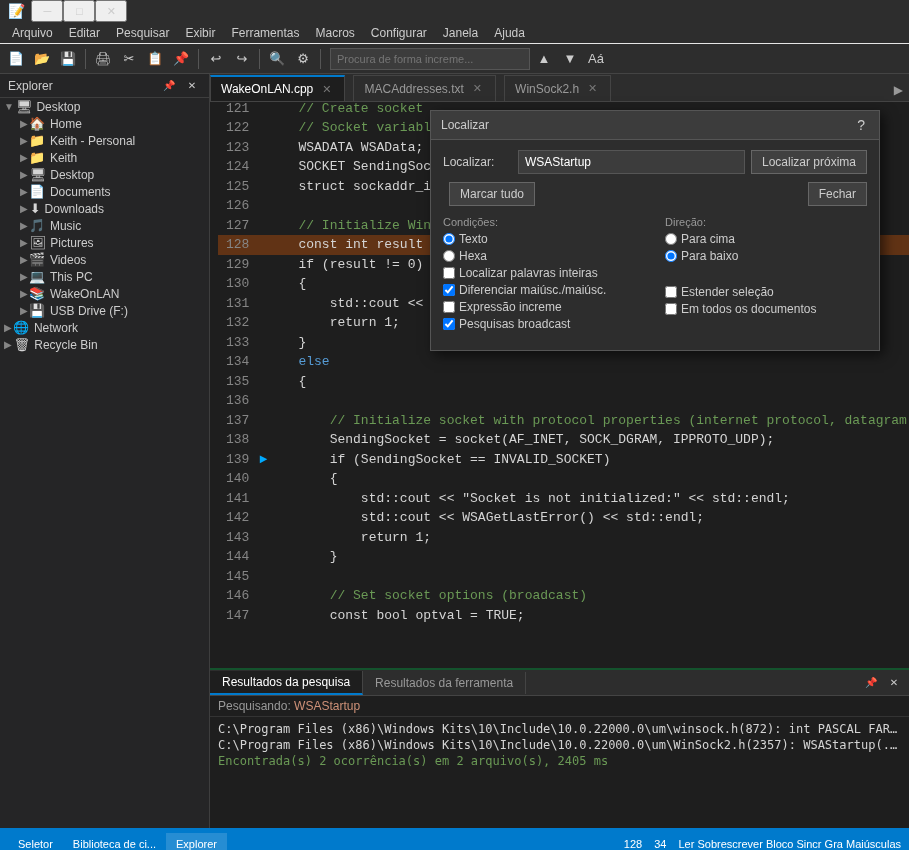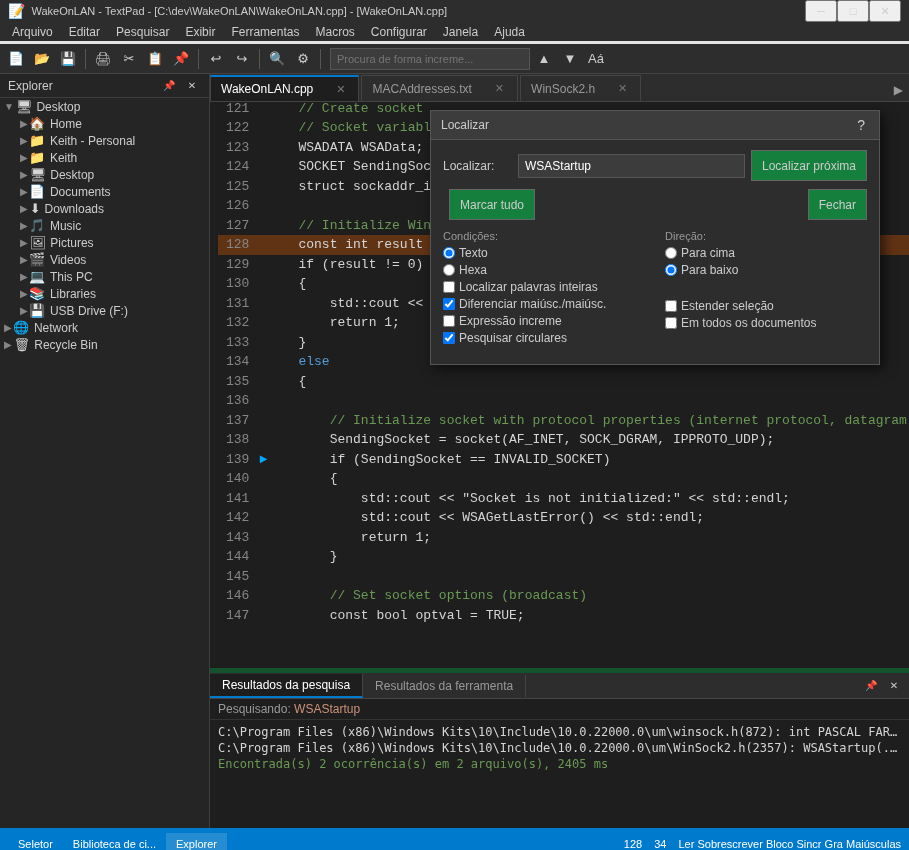--- a/index.html
+++ b/index.html
@@ -94,7 +94,6 @@
 
 <div id="title-bar">
   <span class="title-icon">📝</span>
-  <span class="title-text">WakeOnLAN - TextPad - [C:\dev\WakeOnLAN\WakeOnLAN.cpp] - [WakeOnLAN.cpp]</span>
   <div class="win-btns">
     <button class="win-btn">─</button>
     <button class="win-btn">□</button>

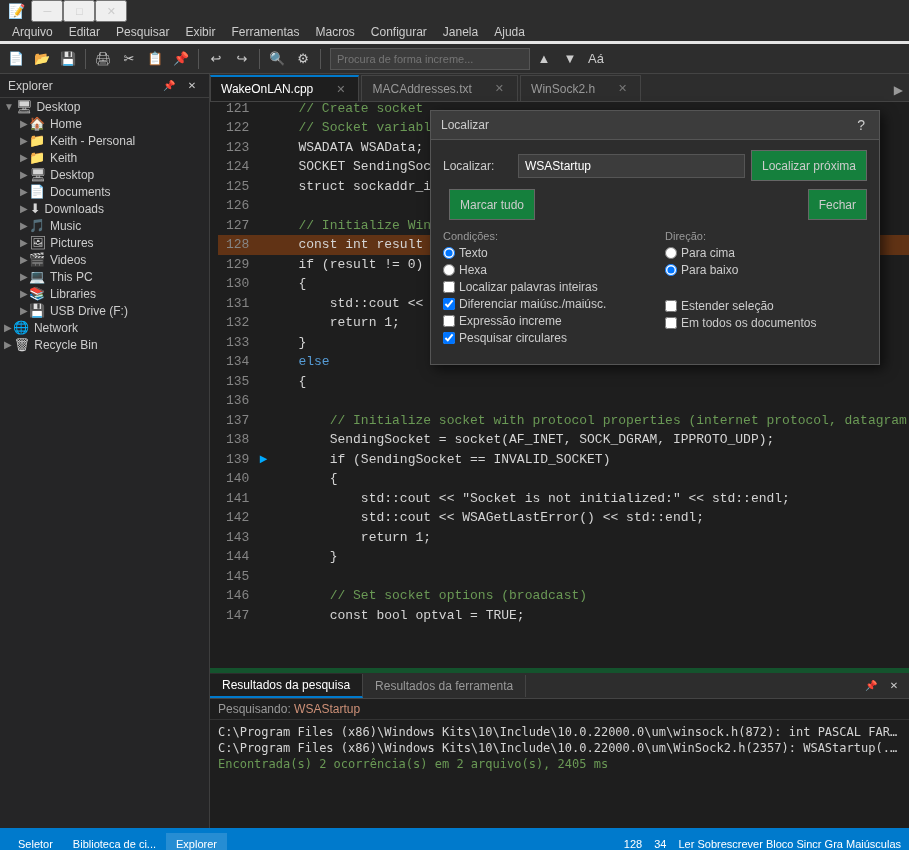--- a/index.html
+++ b/index.html
@@ -13,7 +13,7 @@
     #title-bar .win-btn { width: 32px; height: 22px; display: flex; align-items: center; justify-content: center; cursor: pointer; font-size: 11px; color: #ccc; }
 
     
-    #menu-bar { background: #2d2d2d; height: 22px; display: flex; align-items: center; padding: 0 4px; border-bottom: 3px solid #e5e5e5; }
+    #menu-bar { background: #2d2d2d; height: 22px; display: flex; align-items: center; padding: 0 4px; border-bottom: 1px solid #e5e5e5; }
     #menu-bar .menu-item { padding: 2px 8px; cursor: pointer; font-size: 12px; color: #ccc; }
 
     

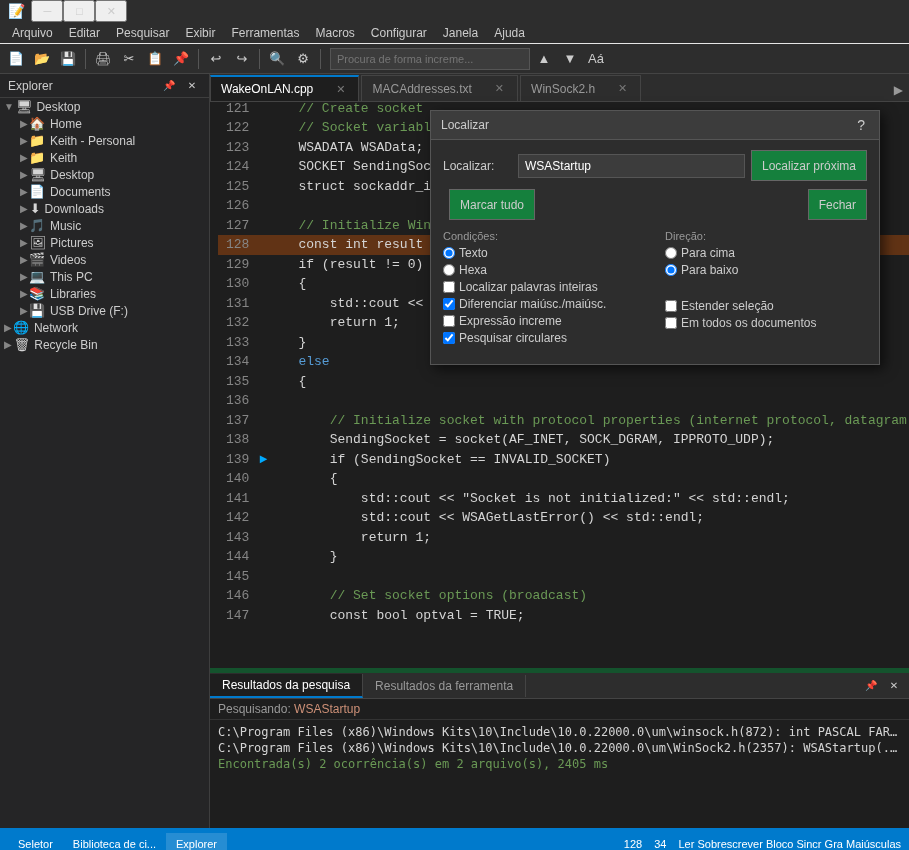--- a/index.html
+++ b/index.html
@@ -39,7 +39,7 @@
 
     
     #tab-bar { background: #2d2d2d; height: 28px; display: flex; align-items: flex-end; border-bottom: 1px solid #444; }
-    .tab { display: flex; align-items: center; padding: 0 10px; height: 26px; background: #2d2d2d; border: 1px solid #444; border-bottom: none; cursor: pointer; font-size: 12px; color: #999; margin-right: 2px; gap: 20px; }
+    .tab { display: flex; align-items: center; padding: 0 10px; height: 26px; background: #2d2d2d; border: 1px solid #444; border-bottom: none; cursor: pointer; font-size: 12px; color: #999; margin-right: 8px; gap: 6px; }
     .tab.active { background: #1e1e1e; color: #fff; border-top: 2px solid #007acc; }
     .tab .tab-close { font-size: 11px; color: #777; cursor: pointer; padding: 1px 3px; border-radius: 2px; }
     #tab-scroll-btn { margin-left: auto; padding: 4px 6px; color: #999; cursor: pointer; }

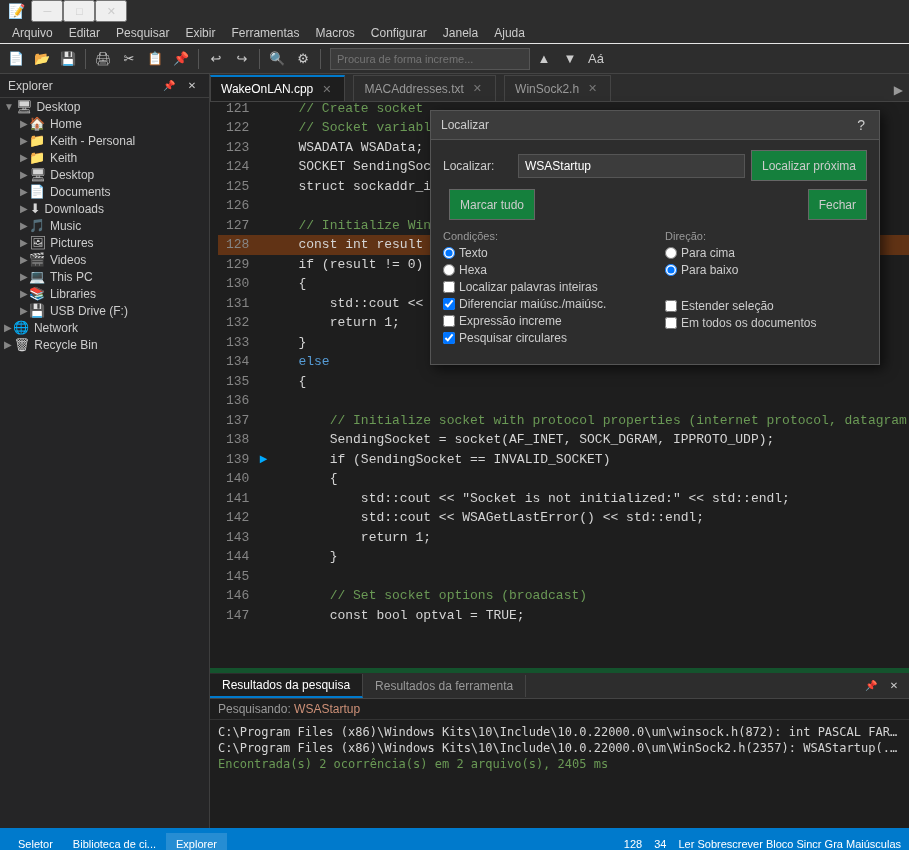--- a/index.html
+++ b/index.html
@@ -75,7 +75,7 @@
     .fd-row { display: flex; align-items: center; margin-bottom: 8px; }
     .fd-label { width: 75px; font-size: 12px; color: #ccc; }
     .fd-input { flex: 1; background: #3c3c3c; border: 1px solid #555; color: #fff; padding: 3px 6px; font-size: 12px; height: 24px; }
-    .fd-btn { padding: 3px 10px; background: #15803d; border: 1px solid #666; color: #ccc; cursor: pointer; font-size: 12px; white-space: nowrap; margin-left: 6px; height: 31px; }
+    .fd-btn { padding: 3px 10px; background: #404040; border: 1px solid #666; color: #ccc; cursor: pointer; font-size: 12px; white-space: nowrap; margin-left: 6px; height: 24px; }
     .fd-cols { display: flex; gap: 20px; margin-bottom: 6px; }
     .fd-section { flex: 1; }
     .fd-section-title { font-size: 11px; color: #999; margin-bottom: 4px; }

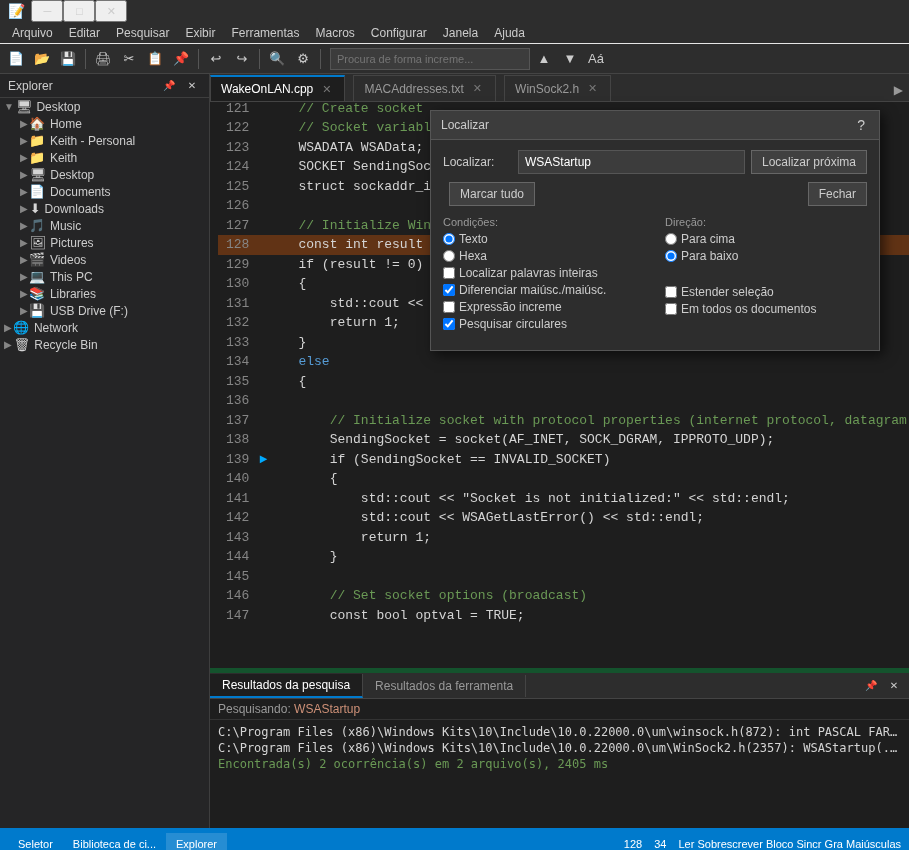--- a/index.html
+++ b/index.html
@@ -205,7 +205,7 @@
       <div class="tree-item" style="padding-left: 20px;">
         <span class="tree-arrow">▶</span>
         <span class="tree-icon">📚</span>
-        <span class="tree-label">Libraries</span>
+        <span class="tree-label">WakeOnLAN</span>
       </div>
       <div class="tree-item" style="padding-left: 20px;">
         <span class="tree-arrow">▶</span>

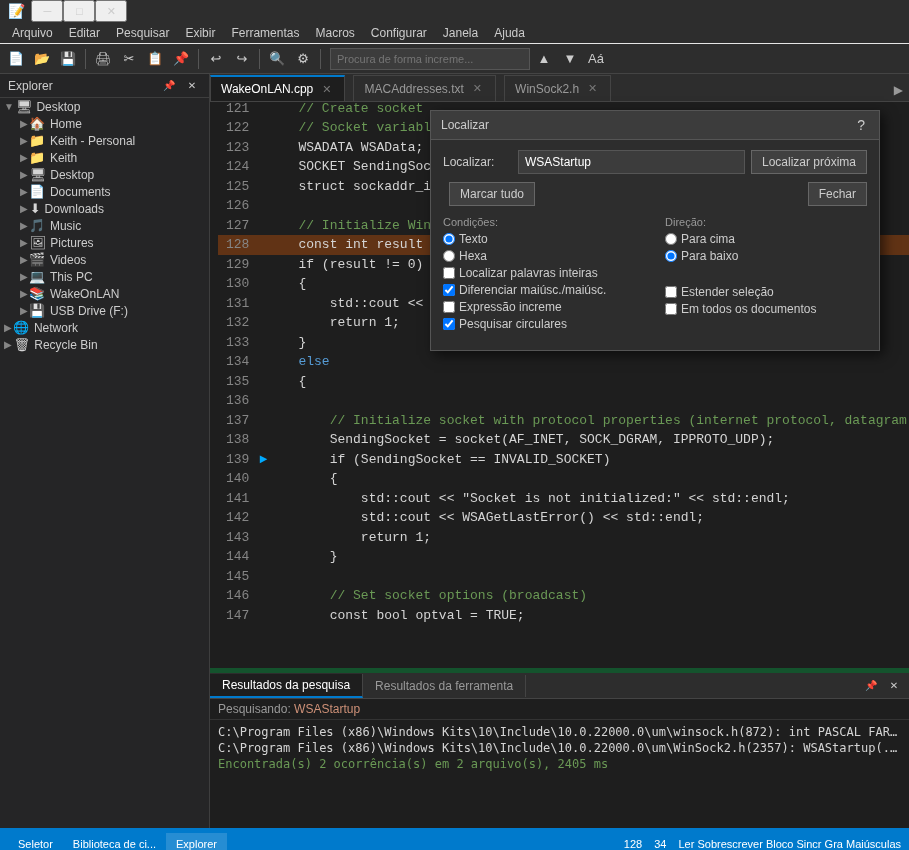--- a/index.html
+++ b/index.html
@@ -327,7 +327,7 @@
         </label>
         <label class="fd-check">
           <input type="checkbox" checked="" style="">
-          <span>Pesquisar circulares</span>
+          <span>Pesquisas broadcast</span>
         </label>
       </div>
       <div class="fd-section">

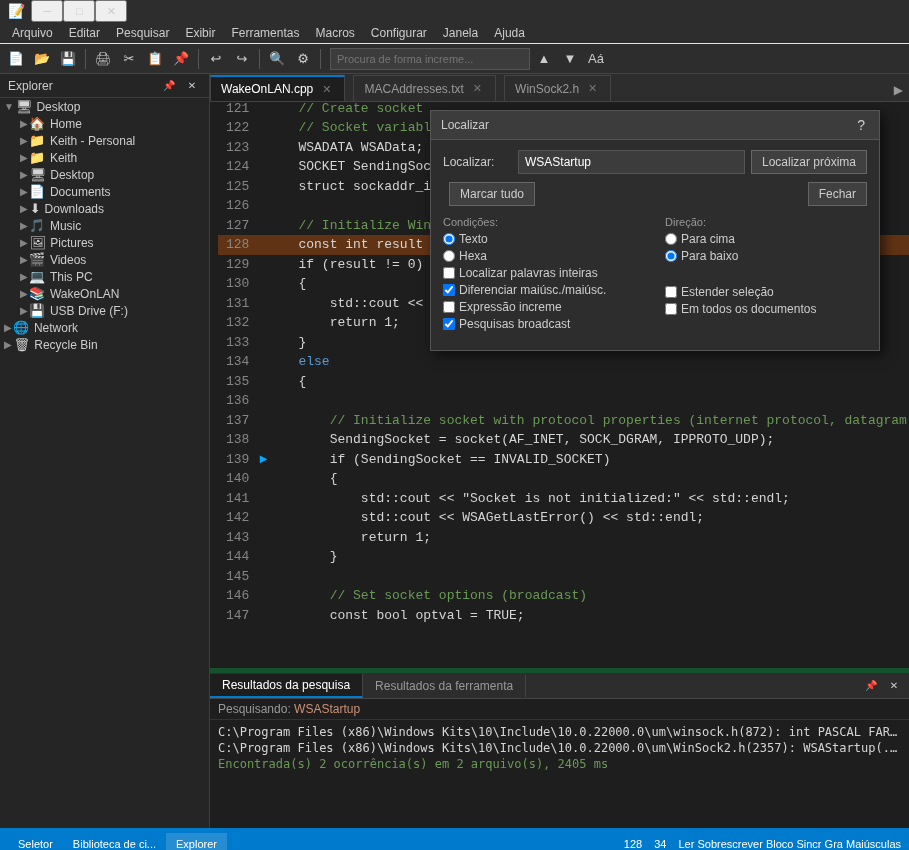--- a/index.html
+++ b/index.html
@@ -53,7 +53,7 @@
     #code-content::-webkit-scrollbar-thumb { background: #555; }
 
     
-    #bottom-panel { height: 160px; background: #1e1e1e; border-top: 5px solid #14532d; display: flex; flex-direction: column; }
+    #bottom-panel { height: 160px; background: #1e1e1e; border-top: 2px solid #14532d; display: flex; flex-direction: column; }
     #bottom-tabs { background: #2d2d2d; height: 26px; display: flex; align-items: center; border-bottom: 1px solid #444; }
     .bottom-tab { padding: 4px 12px; font-size: 12px; color: #999; cursor: pointer; border-right: 1px solid #444; }
     .bottom-tab.active { color: #fff; background: #1e1e1e; border-bottom: 2px solid #007acc; }

